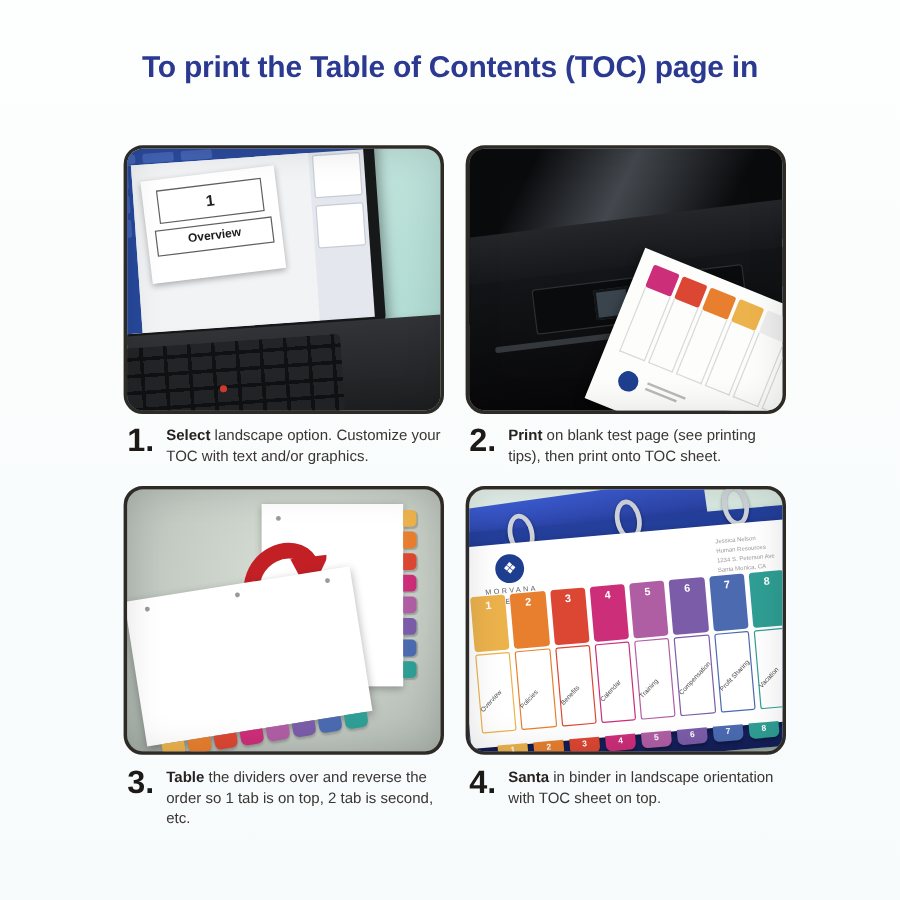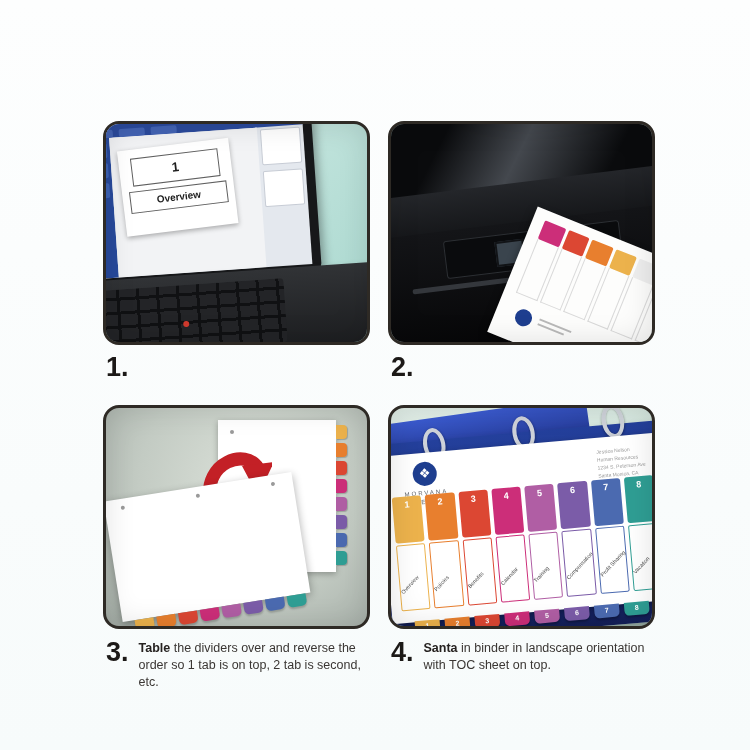--- a/index.html
+++ b/index.html
@@ -143,6 +143,7 @@
 <div class="stage">
 
   <div class="title" style="color:#2b3990;">
+    <div>To print the Table of Contents (TOC) page in</div>
   </div>
 
   <div class="panel" id="panel1">

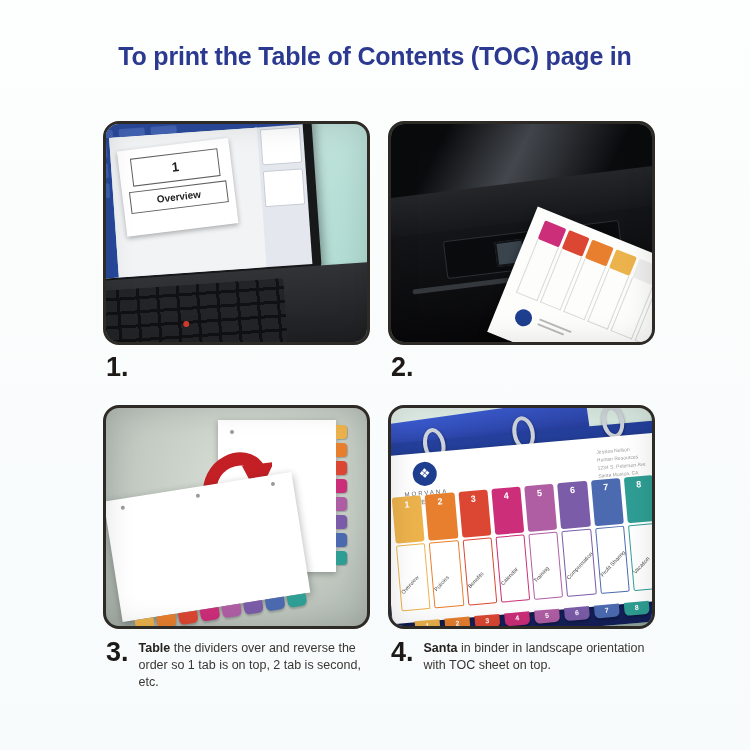--- a/index.html
+++ b/index.html
@@ -335,6 +335,7 @@
 
   <div class="cap" id="cap1">
     <span class="cap-num">1.</span>
+    <p class="cap-text"><b>Select</b><span> landscape option. Customize your TOC with text and/or graphics.</span></p>
   </div>
   <div class="cap" id="cap2">
     <span class="cap-num">2.</span>

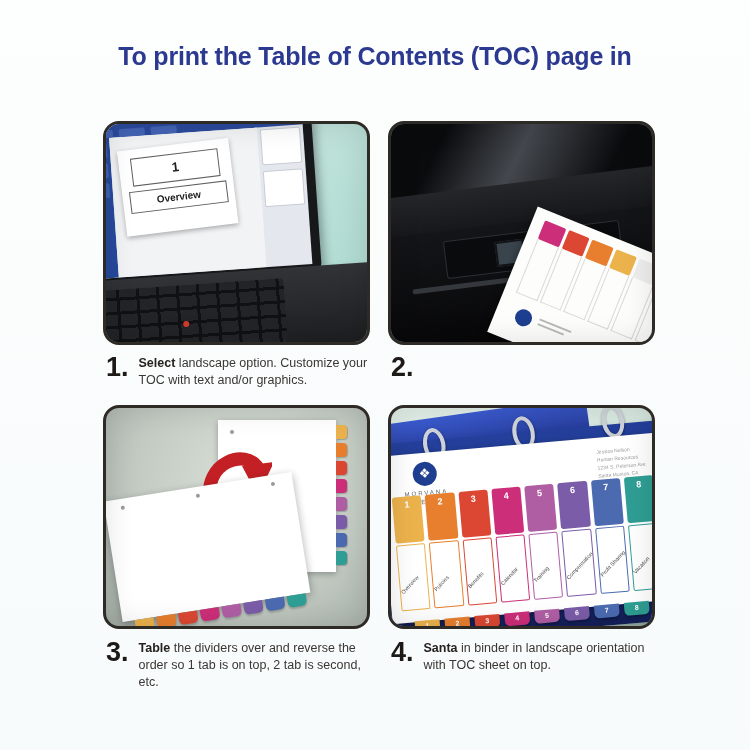--- a/index.html
+++ b/index.html
@@ -339,6 +339,7 @@
   </div>
   <div class="cap" id="cap2">
     <span class="cap-num">2.</span>
+    <p class="cap-text"><b>Print</b><span> on blank test page (see printing tips), then print onto TOC sheet.</span></p>
   </div>
   <div class="cap" id="cap3">
     <span class="cap-num">3.</span>

